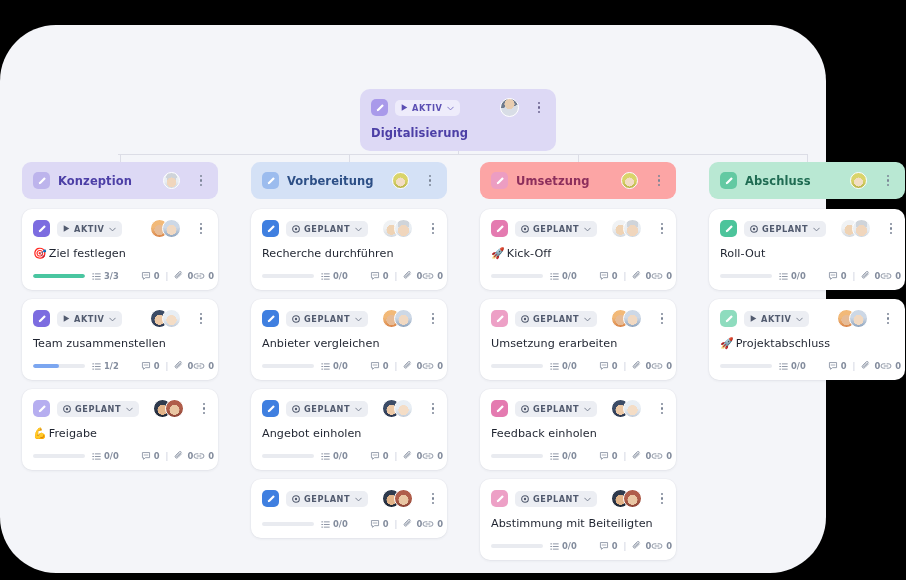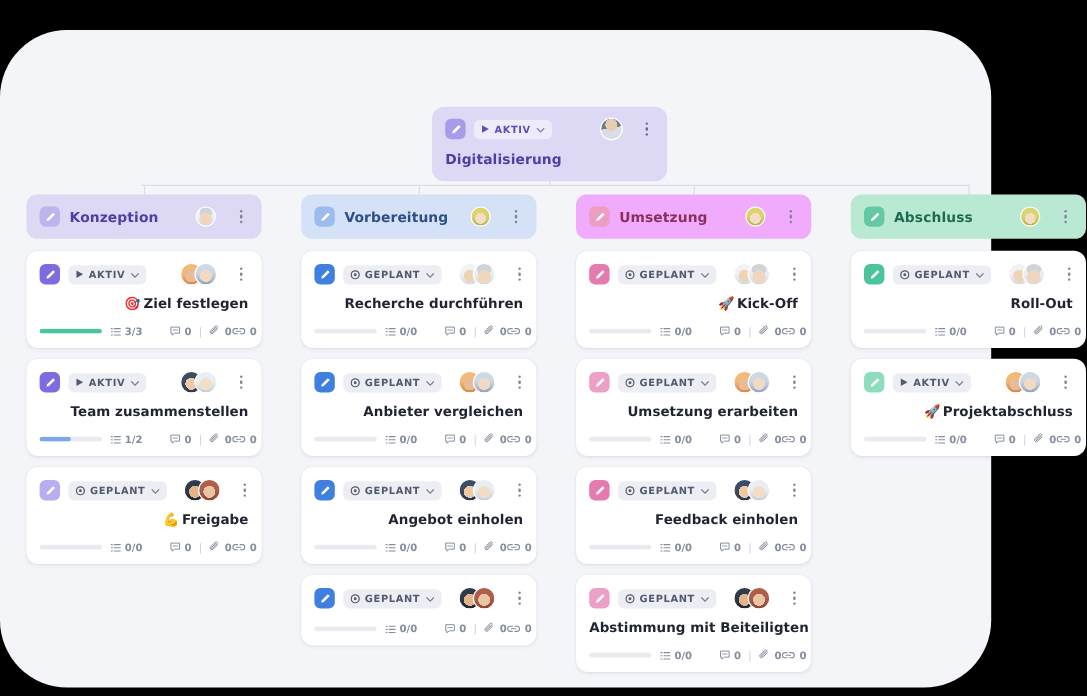--- a/index.html
+++ b/index.html
@@ -805,7 +805,7 @@
      </div>
       </div>
       <div class="col" style="left: 480px;">
-        <div class="col-head" style="background:#f0abfc">
+        <div class="col-head" style="background:#fca5a5">
        <div class="pencil" style="background:#ec9dc2">
             <svg width="10" height="10" viewBox="0 0 16 16">
               <path d="M11.6 1.9l2.5 2.5-8 8-3.2.7.7-3.2z" fill="#fff"></path>

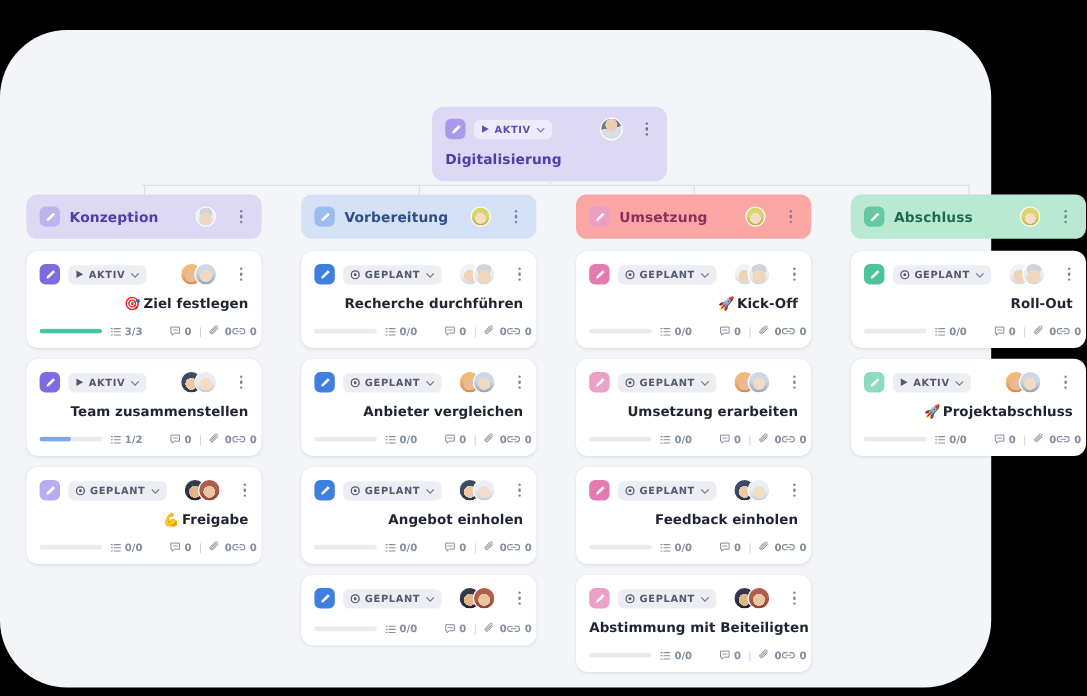--- a/index.html
+++ b/index.html
@@ -191,11 +191,10 @@
   .card-title {
     margin-top: 9px;
     font-size: 11.2px;
-    font-weight: 700;
+    font-weight: 400;
     color: #1f2430;
     letter-spacing: .05px;
     white-space: nowrap;
-    text-align: right;
   }
   .card-emoji { font-size: 11px; margin-right: 2px; }
 

